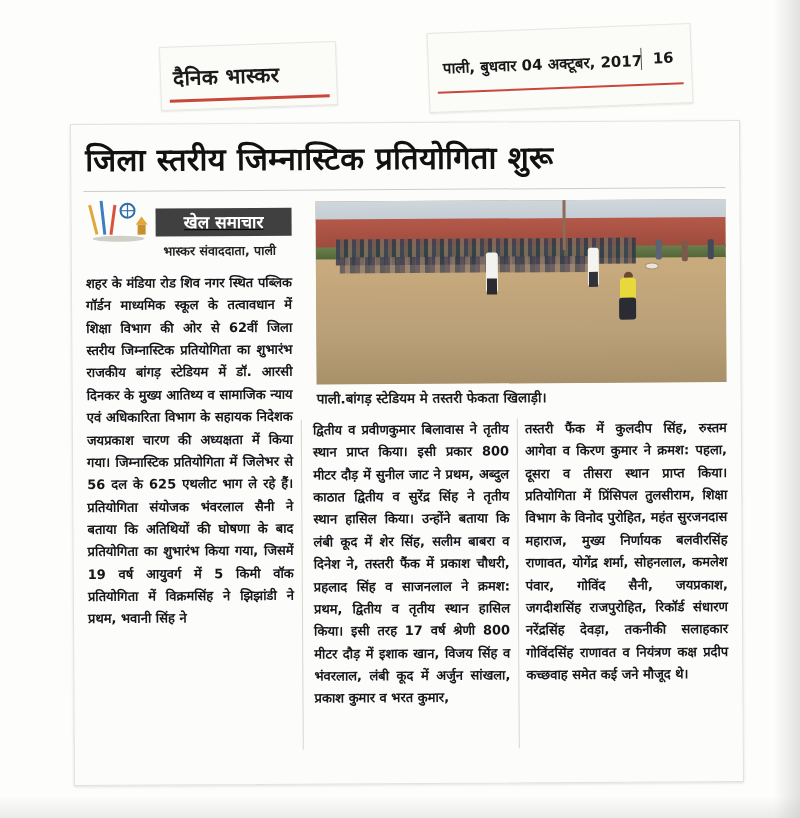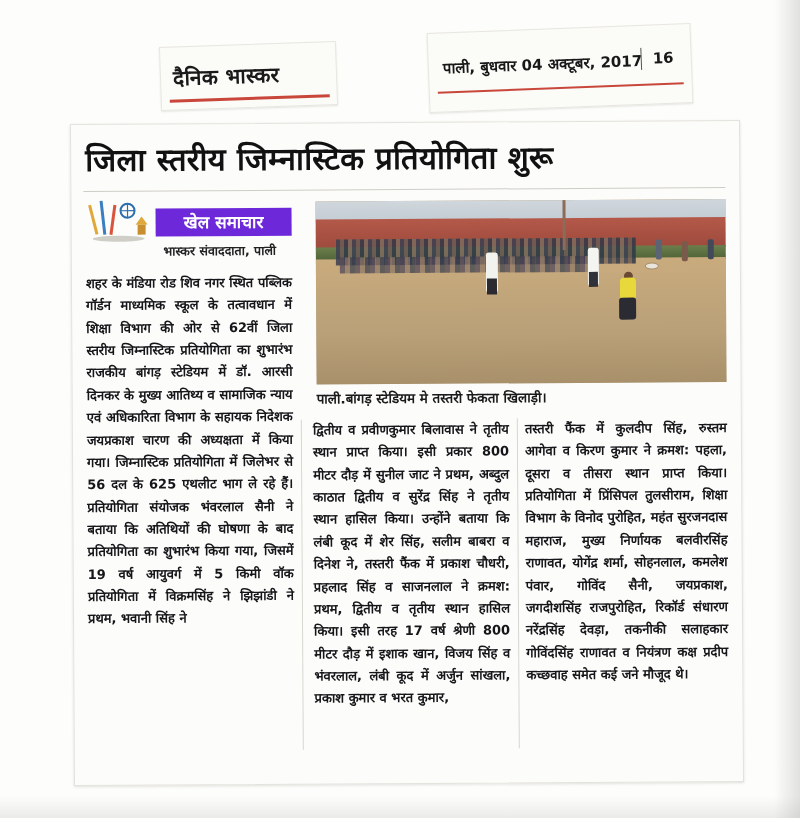--- a/index.html
+++ b/index.html
@@ -162,7 +162,8 @@
     top: 84px;
     width: 136px;
     height: 28px;
-    background: #6d28d9;
+    background: #404040;
+    text-decoration: underline;
   }
   .khel-banner span {
     display: block;

